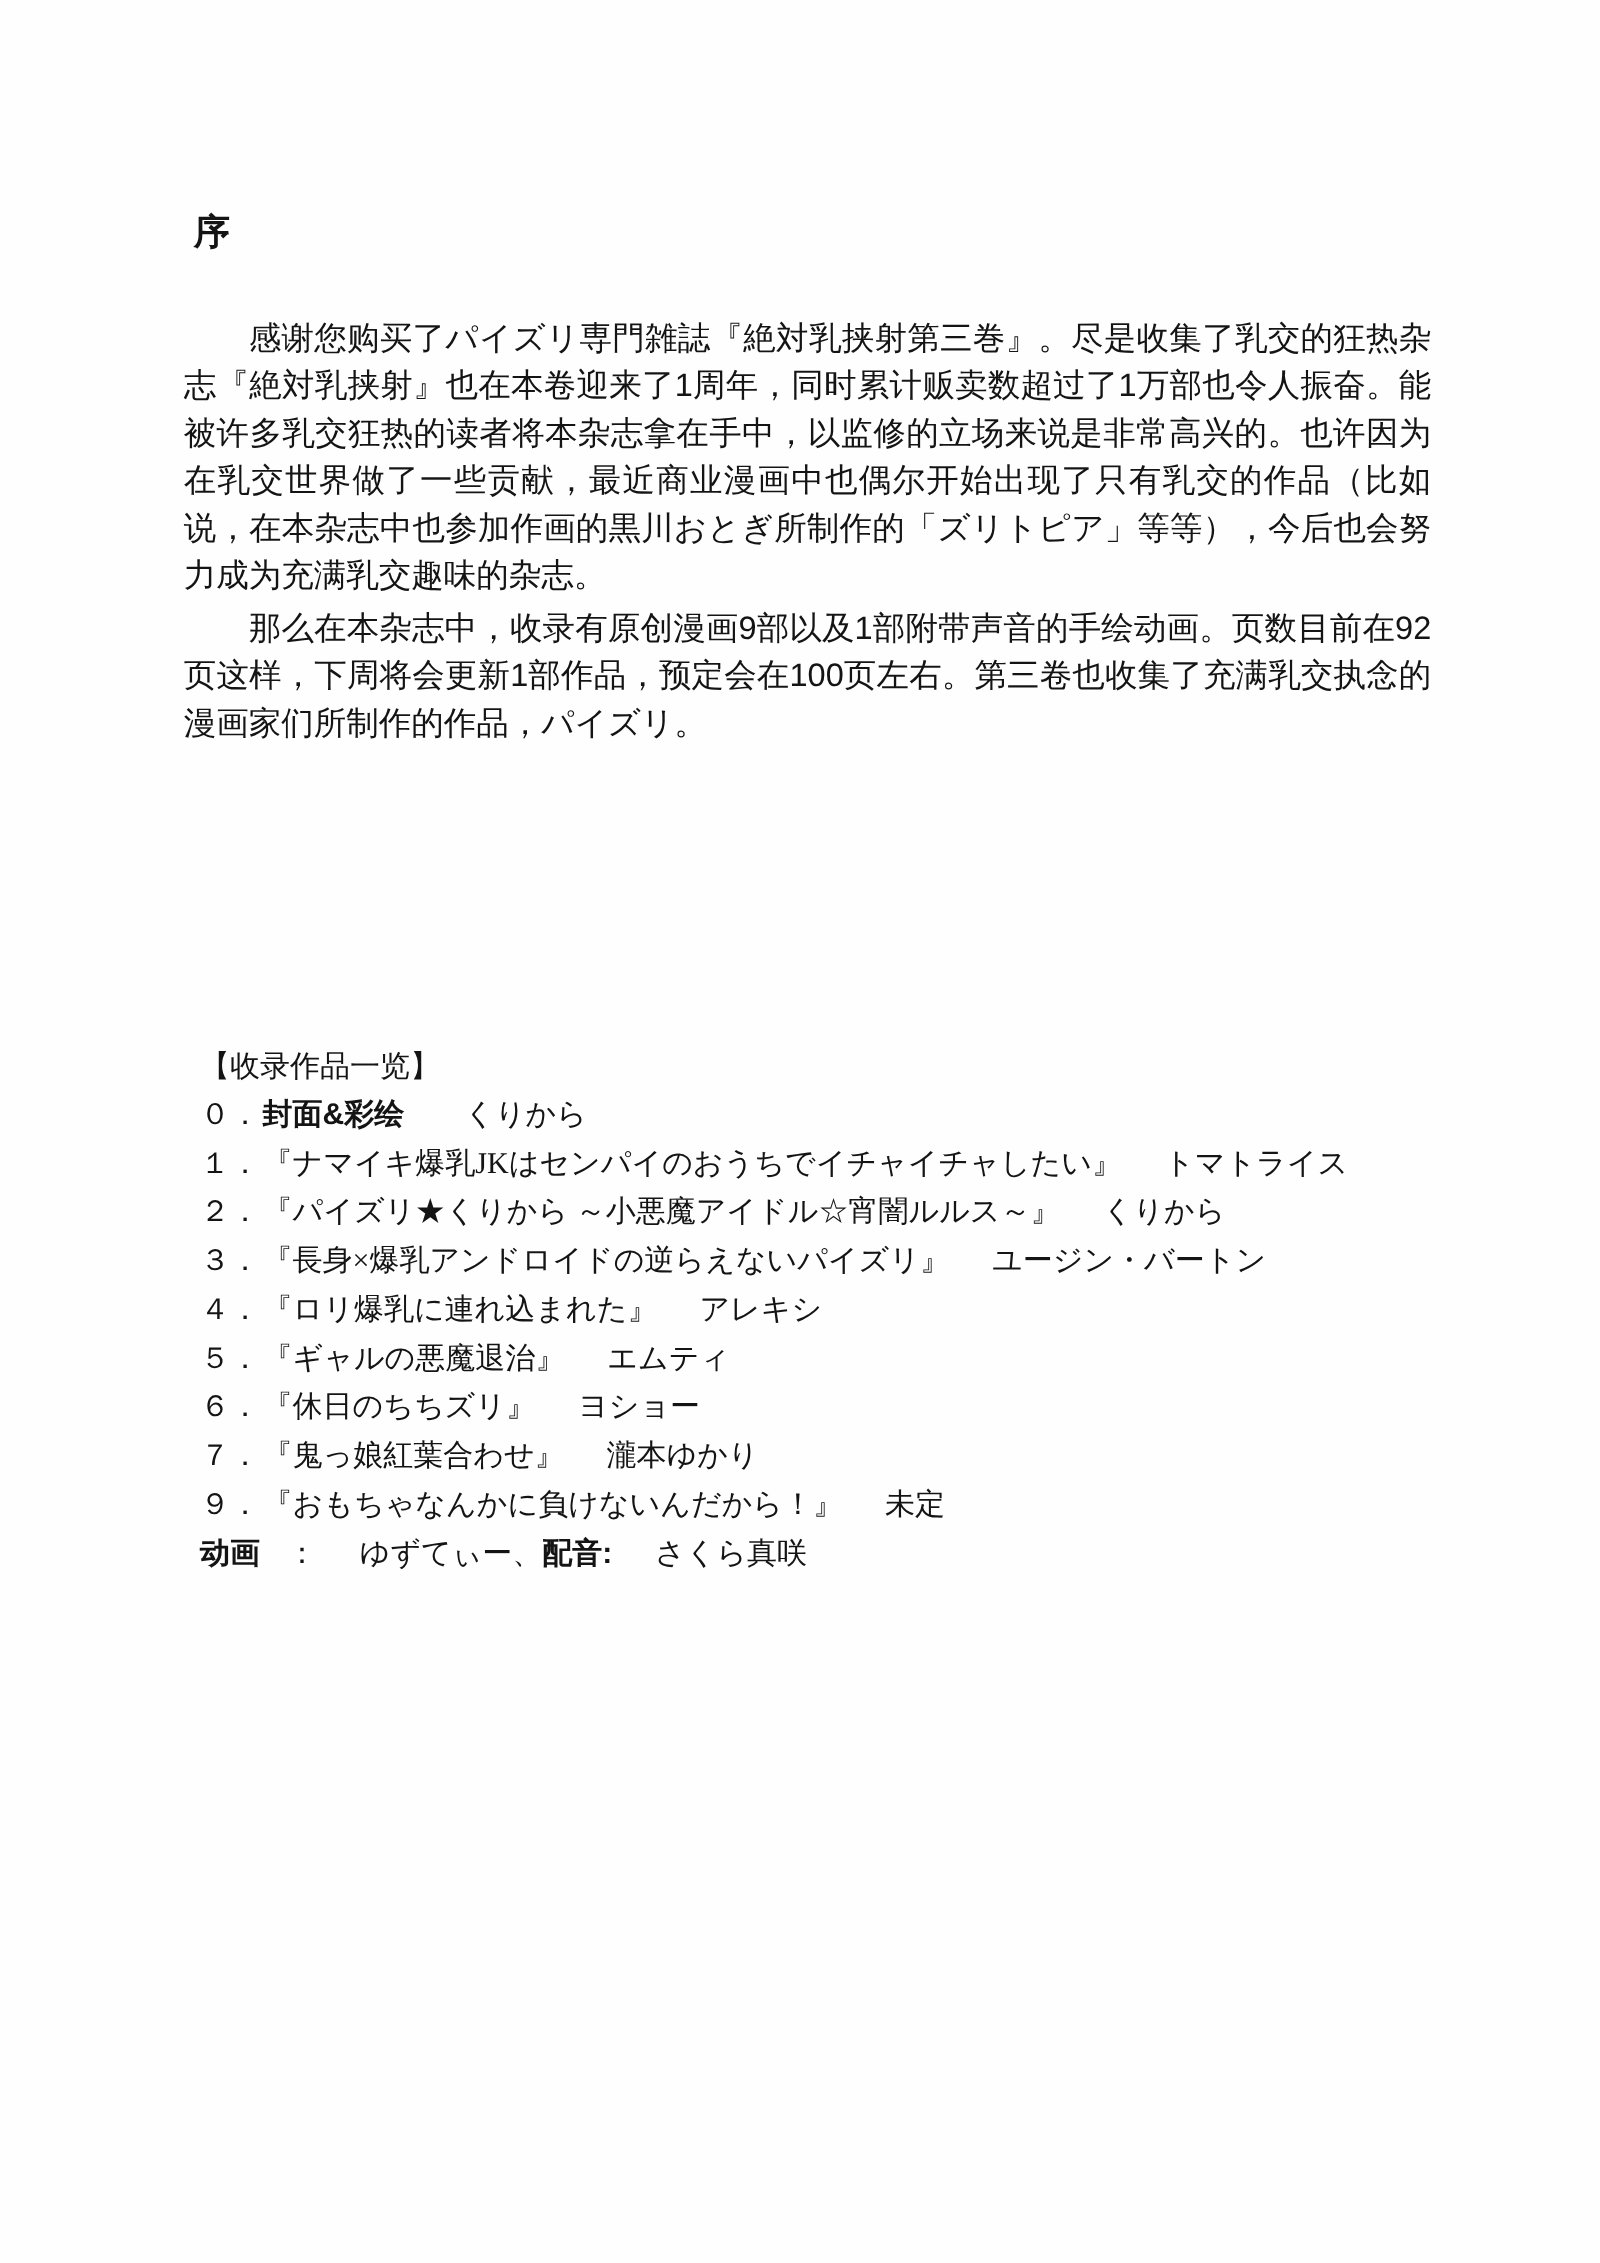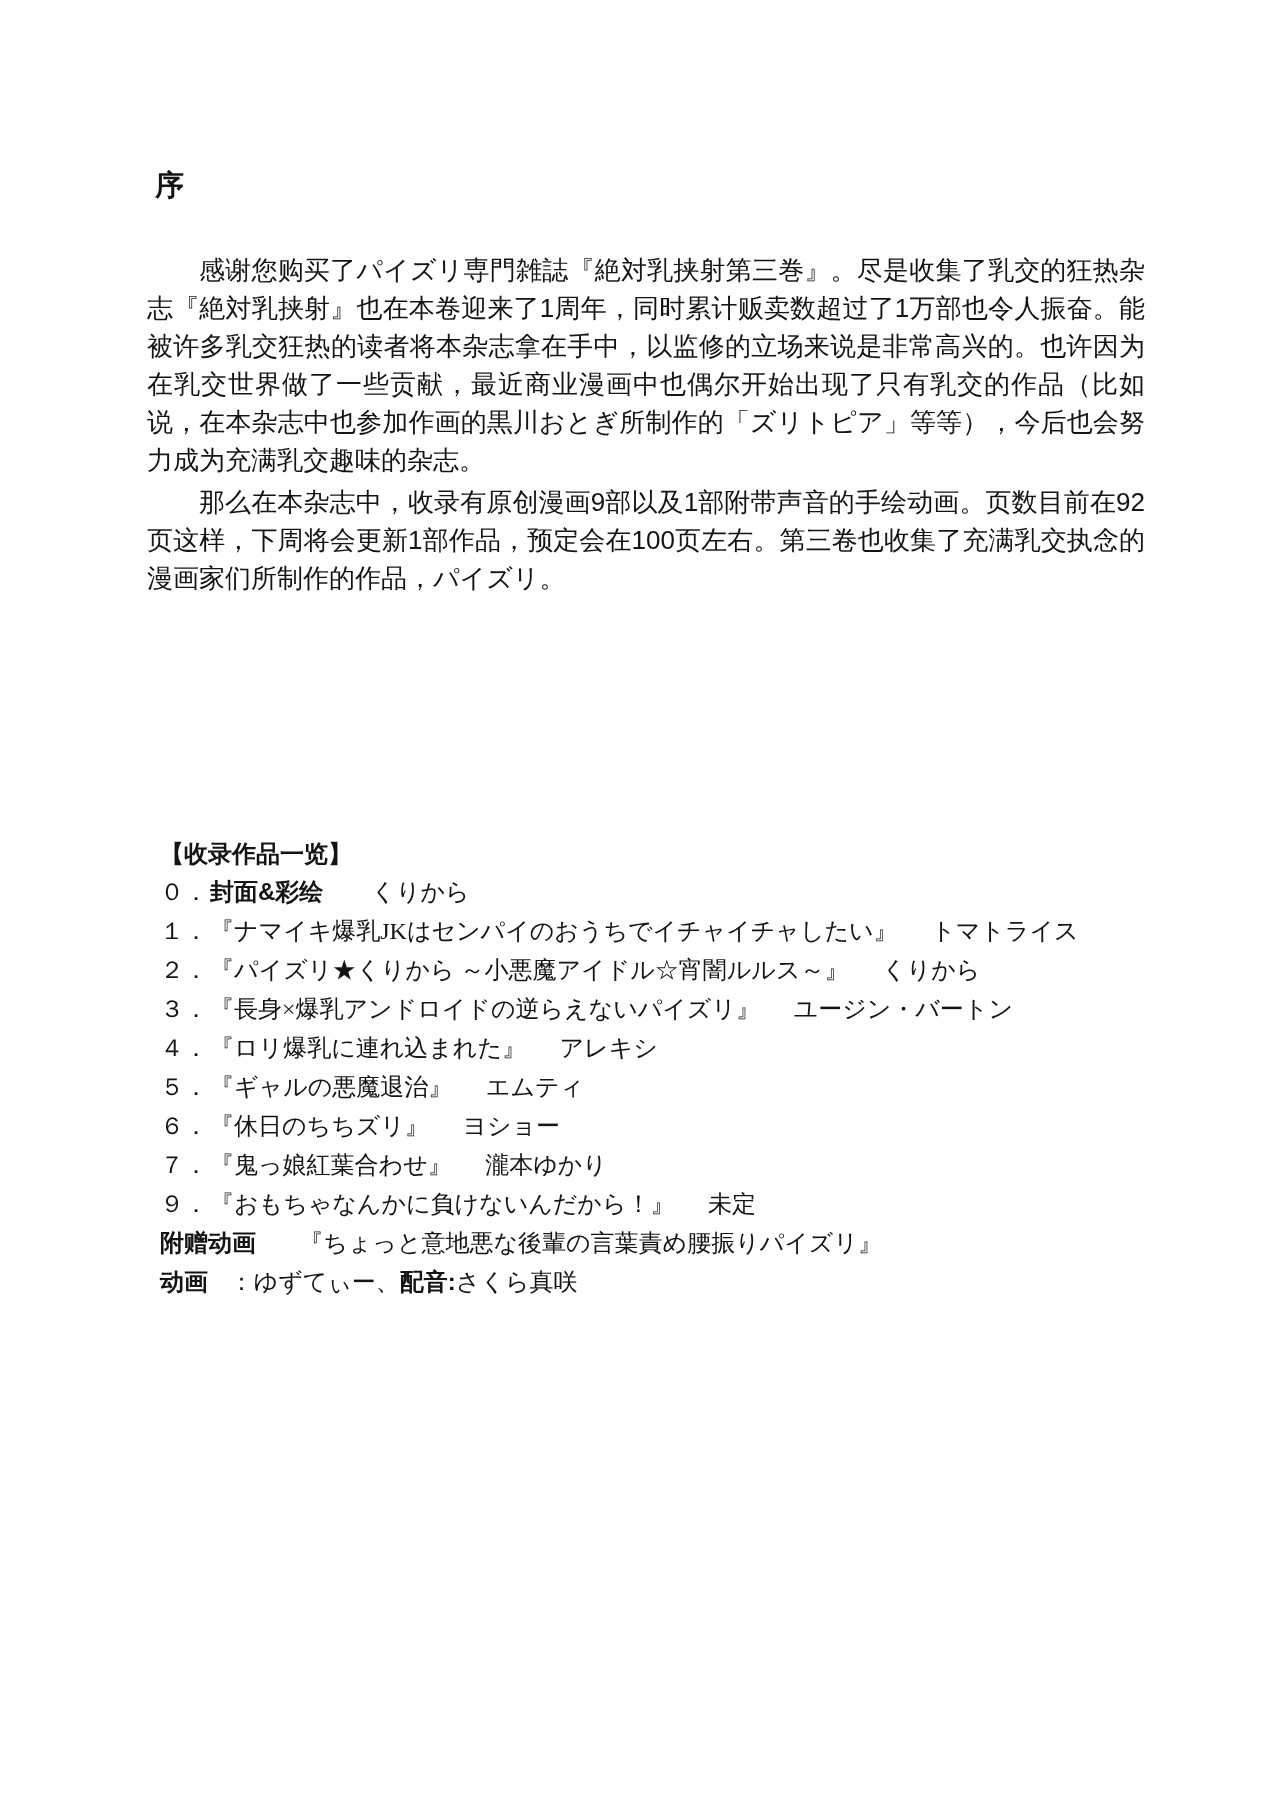--- a/index.html
+++ b/index.html
@@ -47,7 +47,7 @@
     font-size: 24px;
   }
   .works-heading {
-    font-weight: 700;
+    font-weight: 400;
     font-size: 24px;
     line-height: 28px;
     margin-bottom: 11px;

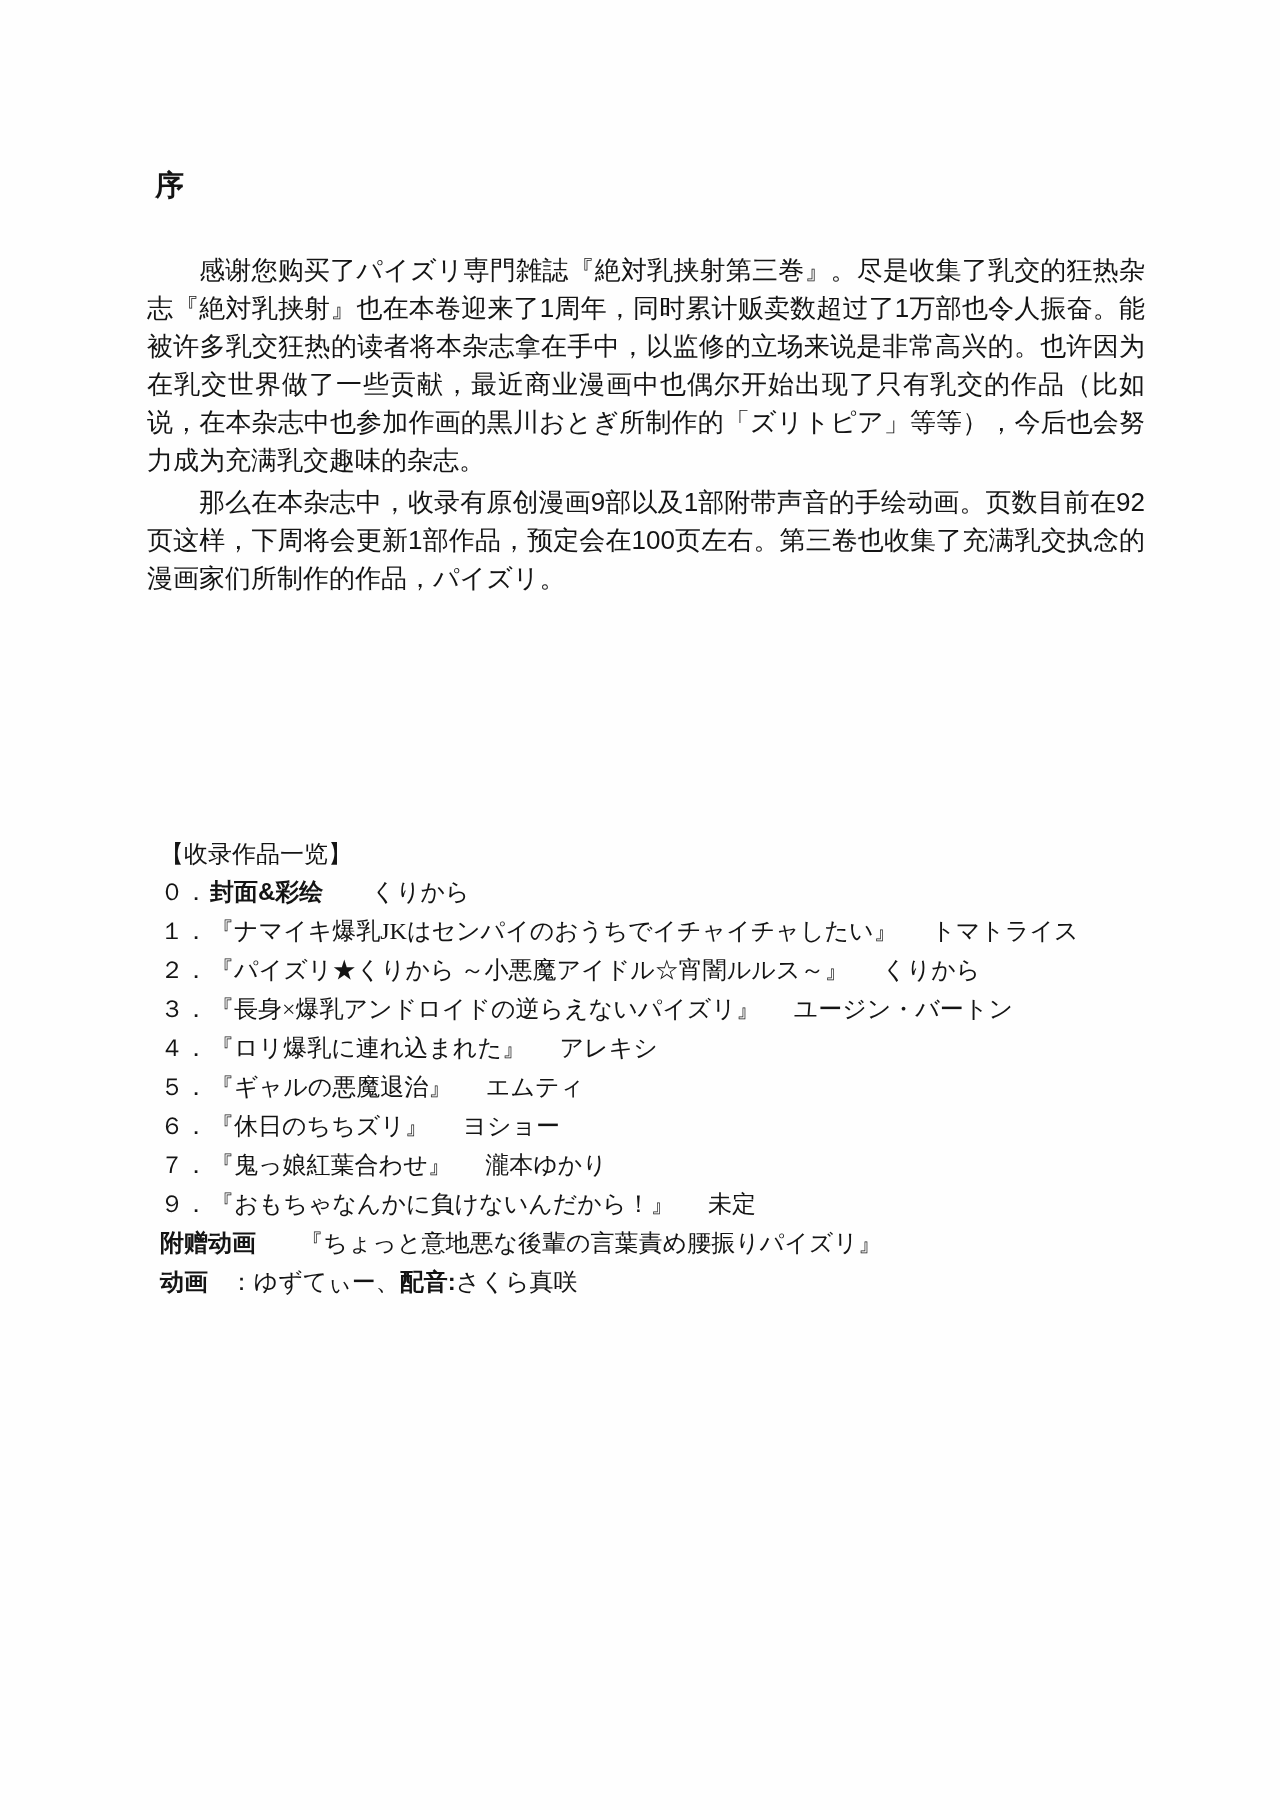--- a/index.html
+++ b/index.html
@@ -147,9 +147,6 @@
       <span class="work-num">９．</span><span class="work-title">『おもちゃなんかに負けないんだから！』</span><span class="work-author">未定</span>
     </div>
 
-    <div class="work-row">
-      <span class="bold-label">附赠动画</span><span class="bonus-title">『ちょっと意地悪な後輩の言葉責め腰振りパイズリ』</span>
-    </div>
 
     <div class="work-row">
       <span class="bold-label">动画</span><span class="credits-sep">：</span><span class="serif-text">ゆずてぃー、</span><span class="bold-label">配音:</span><span class="serif-text">さくら真咲</span>

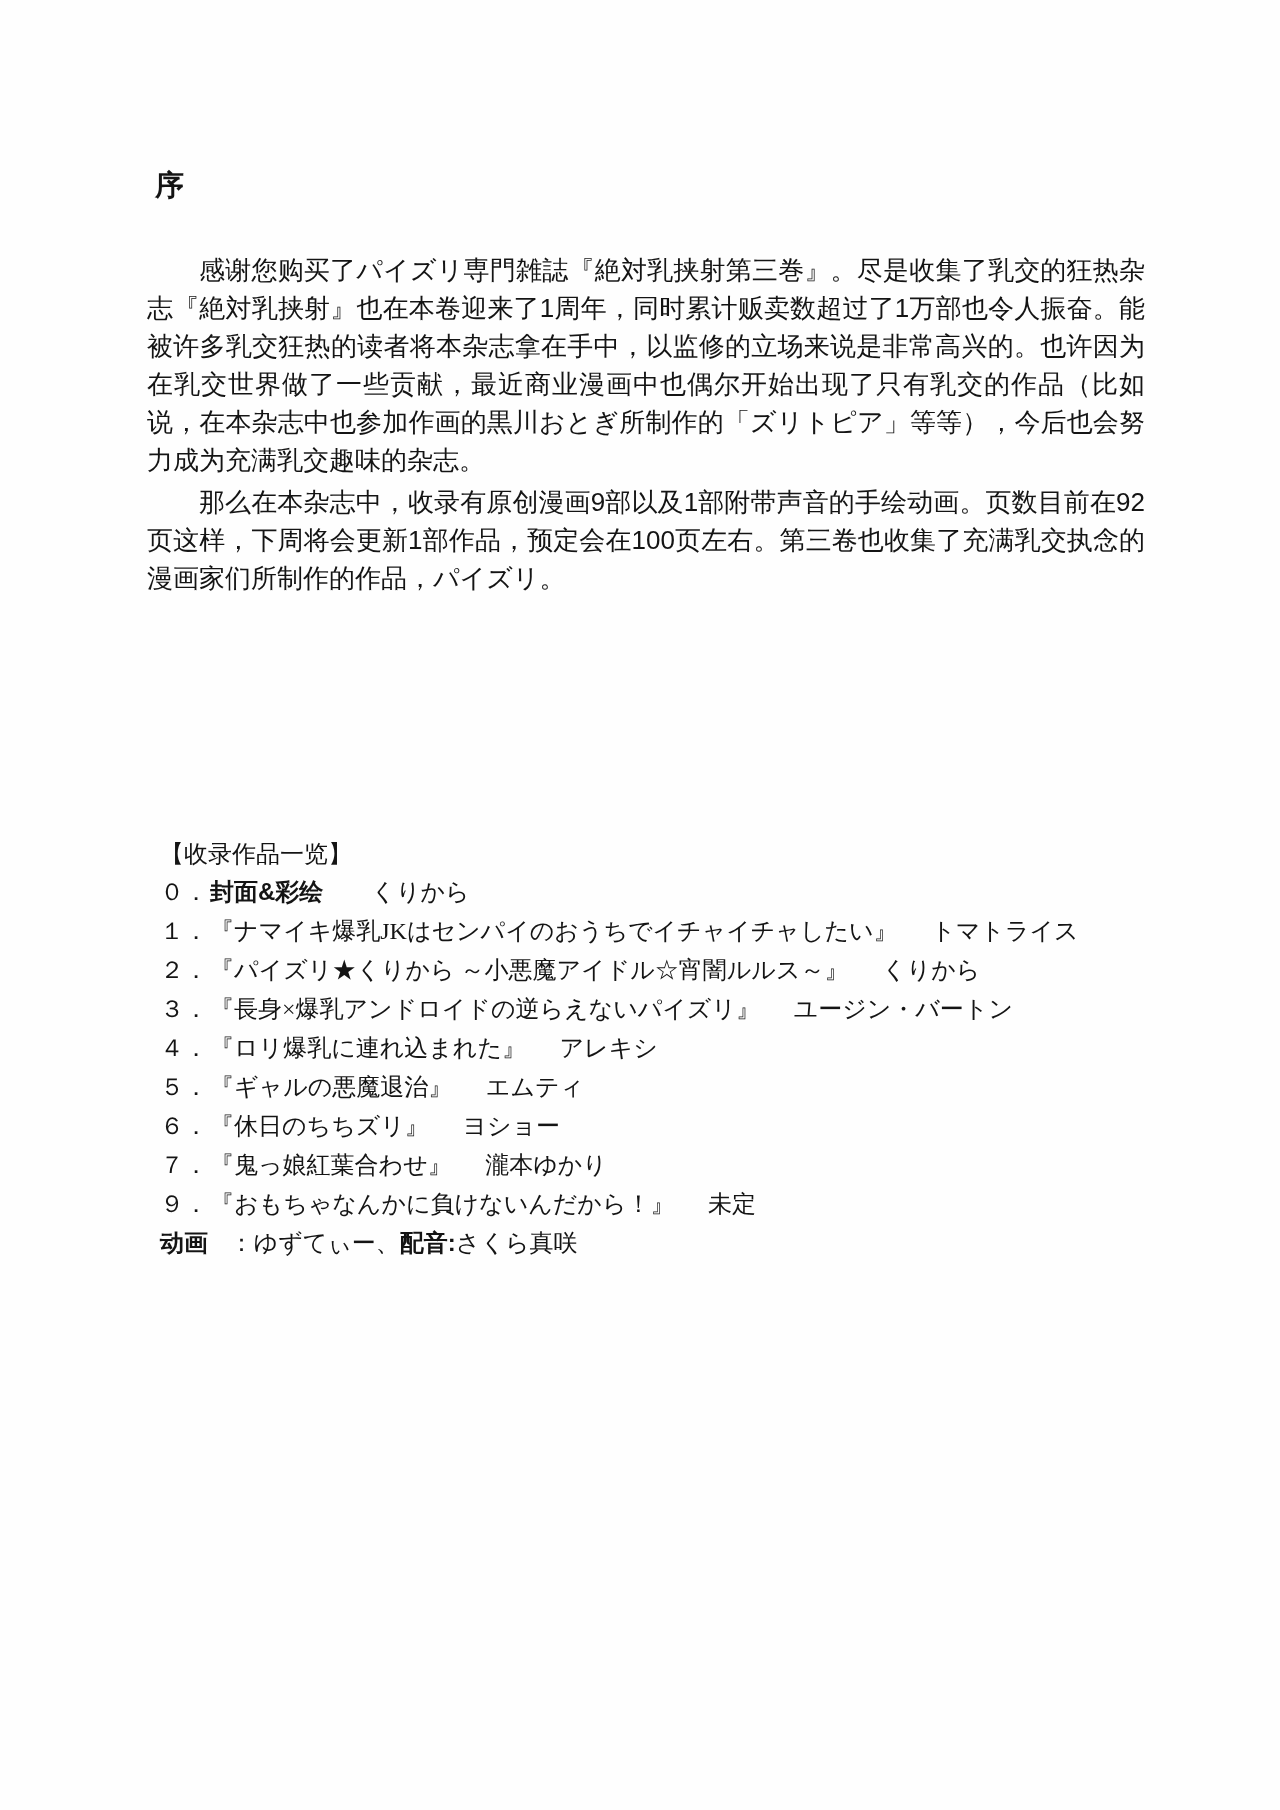--- a/index.html
+++ b/index.html
@@ -66,6 +66,7 @@
   }
   .serif-text {
     font-family: "Liberation Serif", serif;
+    margin-left: 34px;
   }
   .work-title {
     font-family: Liberation Serif, serif;

